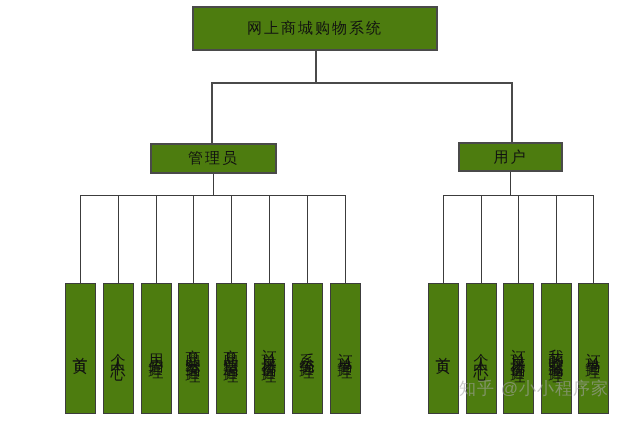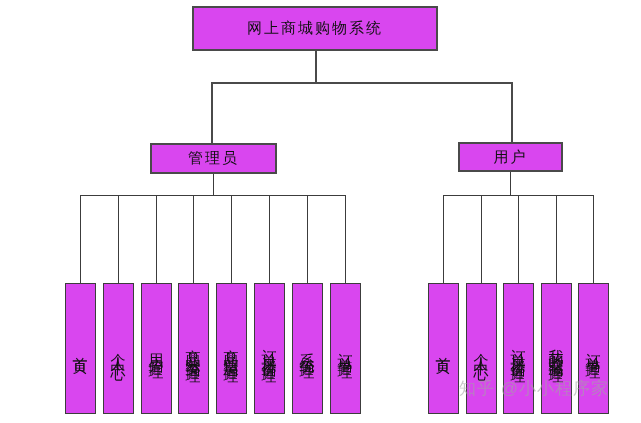--- a/index.html
+++ b/index.html
@@ -17,7 +17,7 @@
   }
   .box {
     position: absolute;
-    background: #d946ef;
+    background: #4d7c0f;
     display: flex;
     align-items: center;
     justify-content: center;

